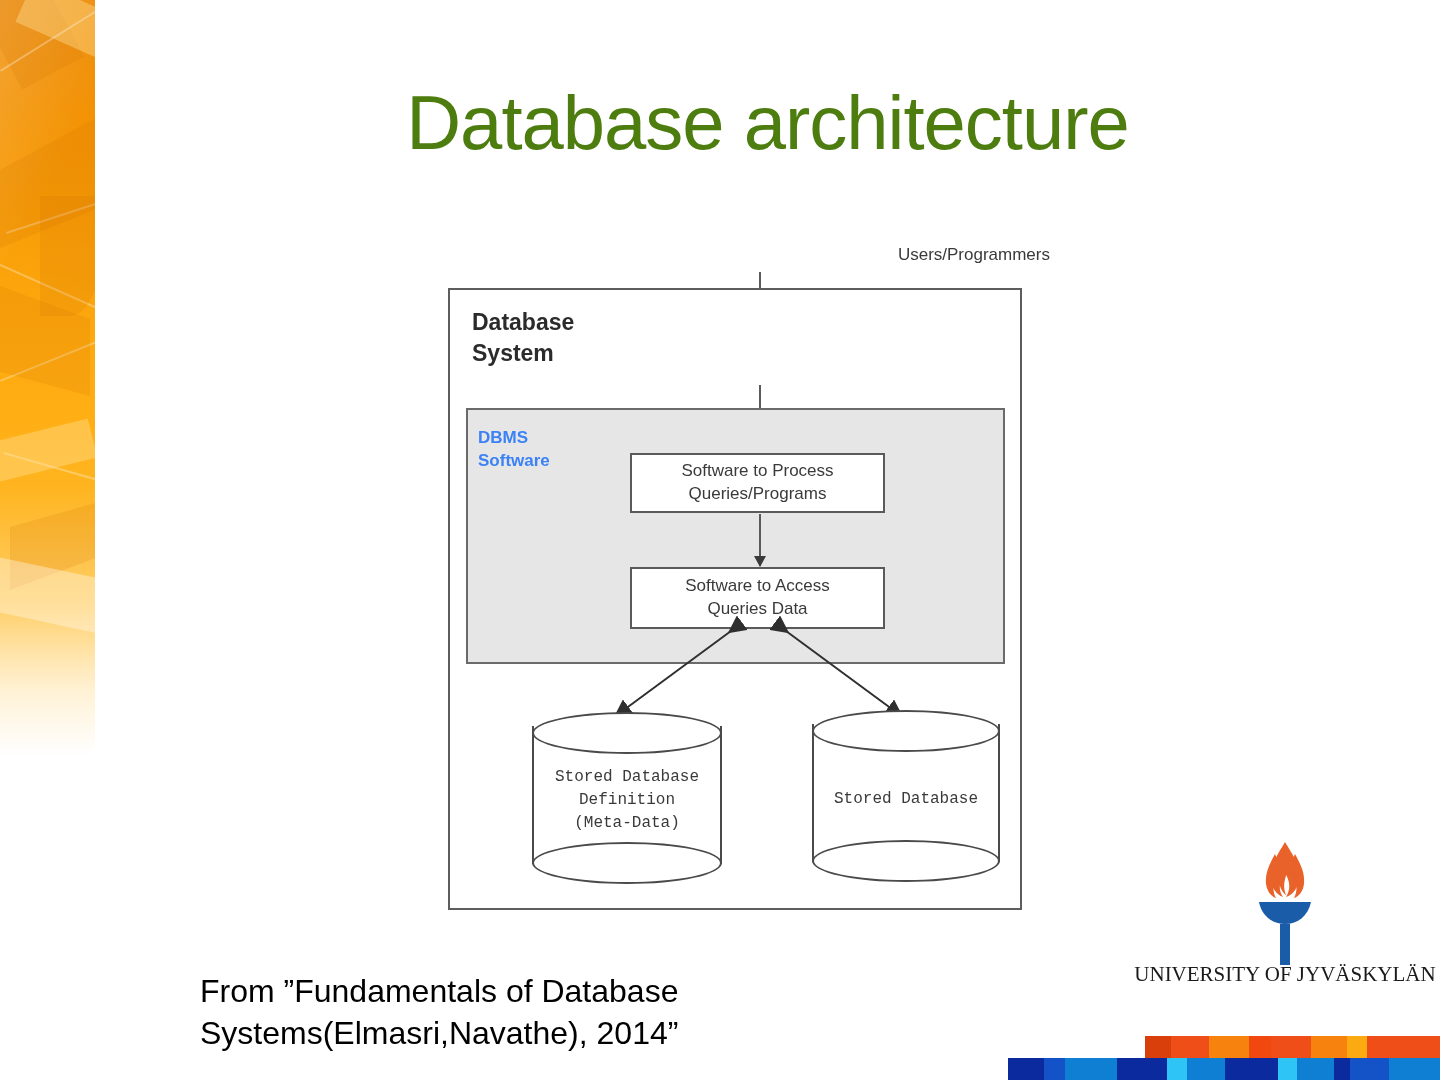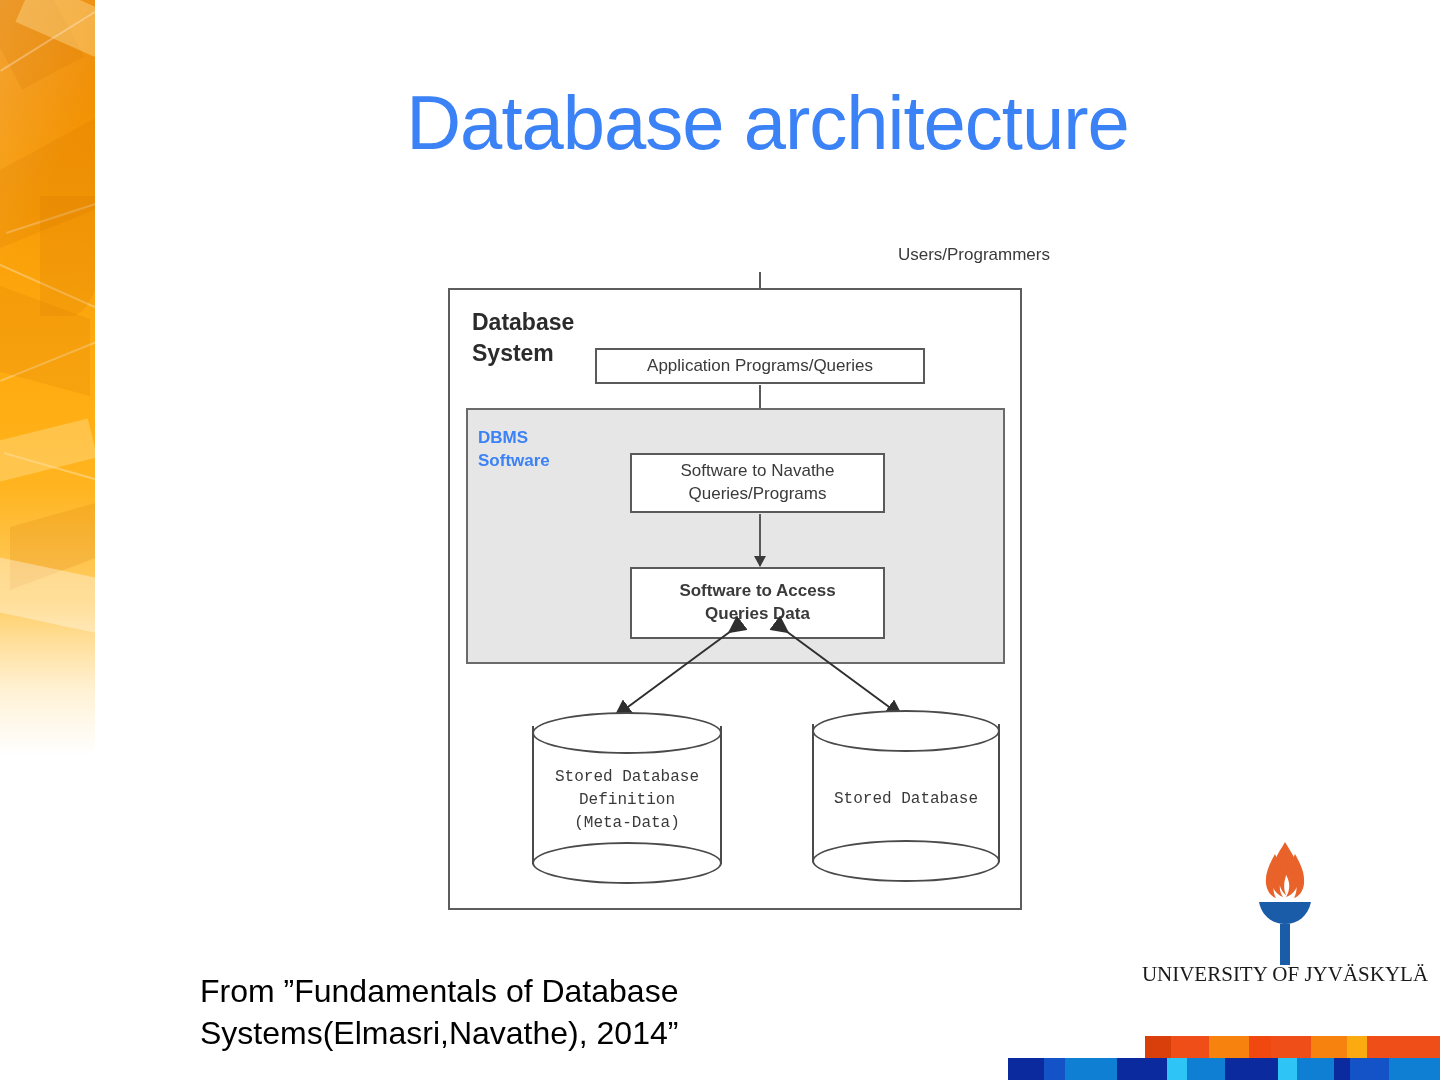--- a/index.html
+++ b/index.html
@@ -58,7 +58,7 @@
     text-align: center;
     font-size: 76px;
     line-height: 1.0;
-    color: #3b82f6;
+    color: #4d7c0f;
     font-weight: normal;
     letter-spacing: -1px;
     white-space: nowrap;

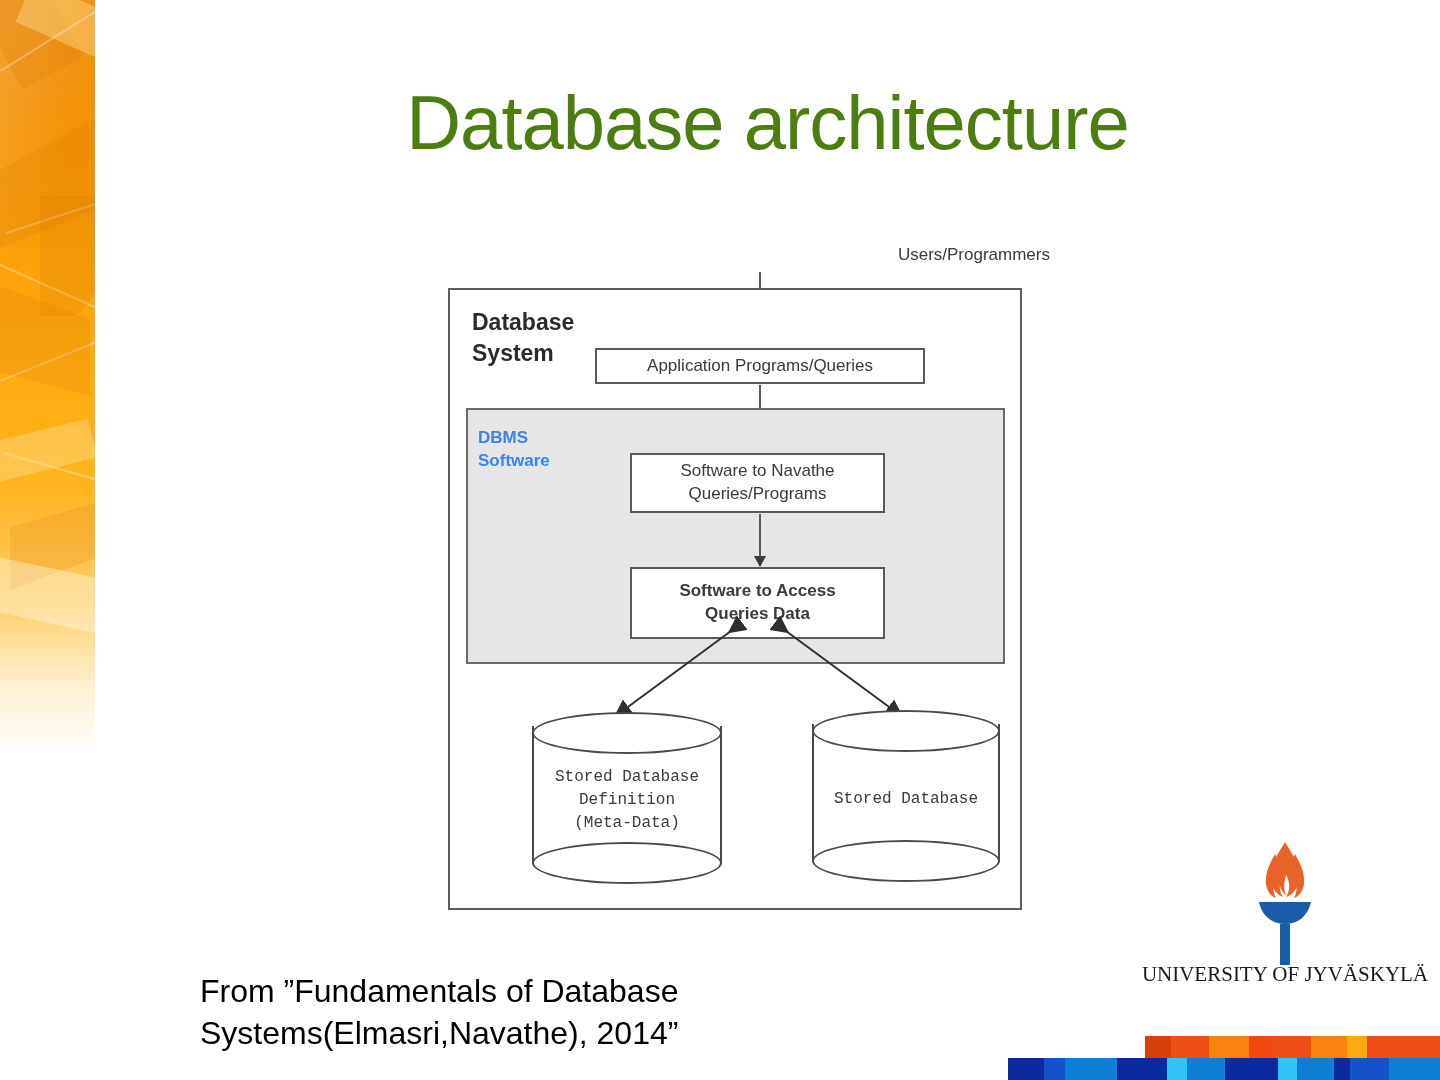--- a/index.html
+++ b/index.html
@@ -295,7 +295,6 @@
     <div>System</div>
   </div>
 
-  <div id="box-app" class="proc-box">Application Programs/Queries</div>
 
   <div id="arrow-app" class="v-arrow"></div>
 

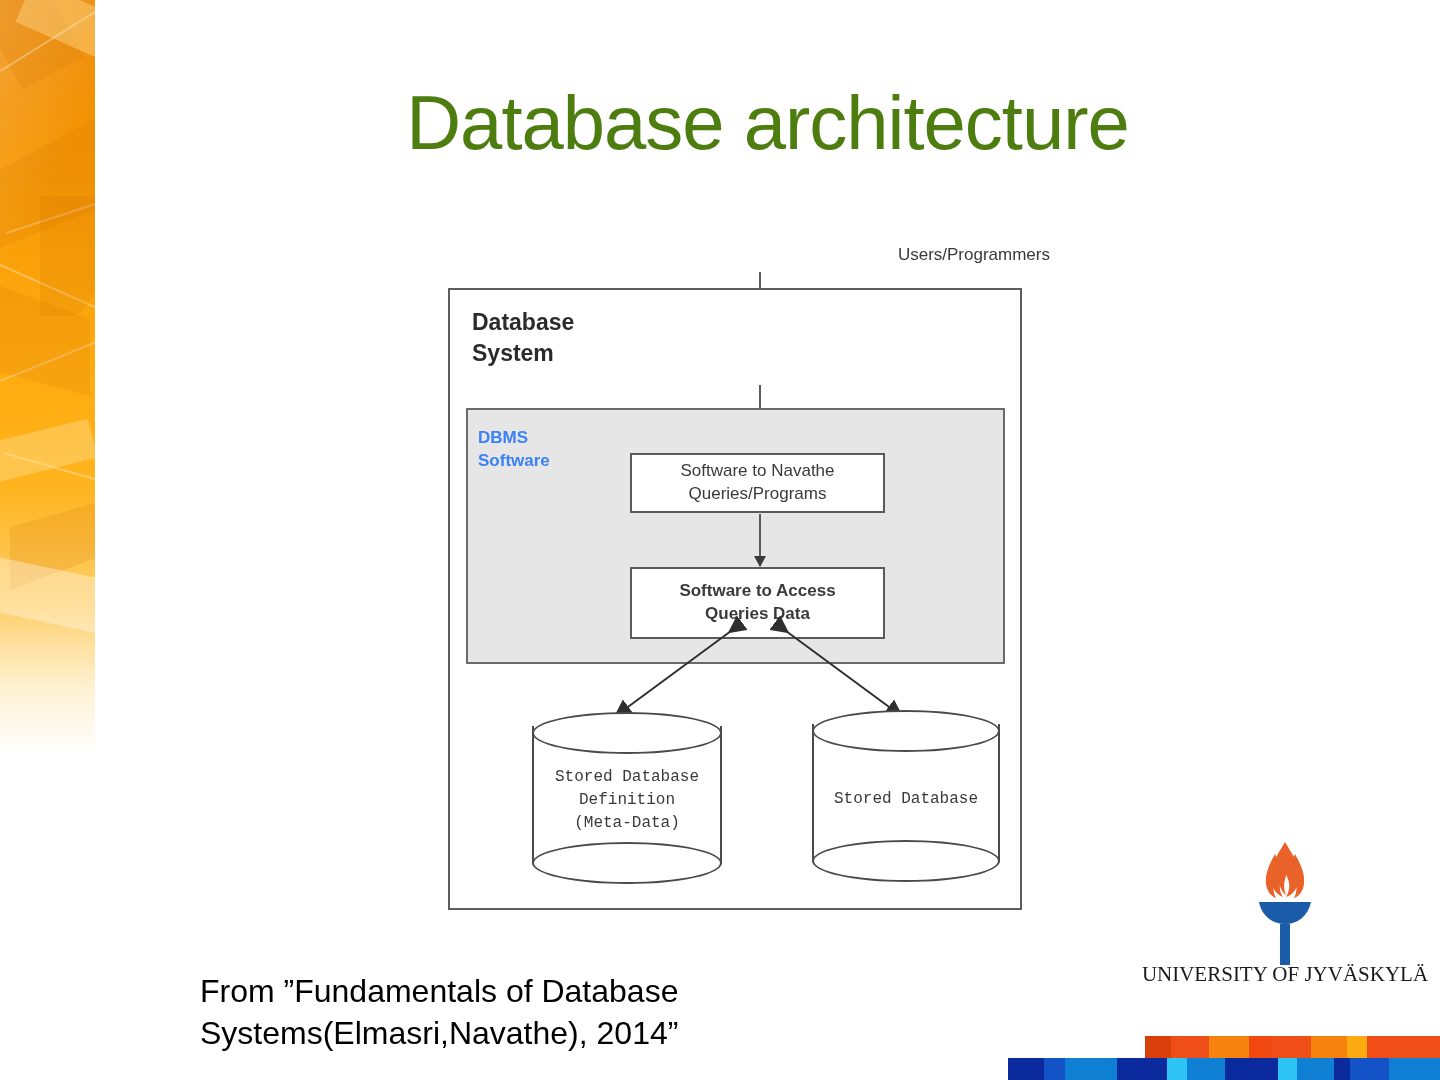--- a/index.html
+++ b/index.html
@@ -307,7 +307,7 @@
 
   <div id="box-process" class="proc-box">
     <div>
-      <div>Software to Navathe</div>
+      <div>Software to Process</div>
       <div>Queries/Programs</div>
     </div>
   </div>

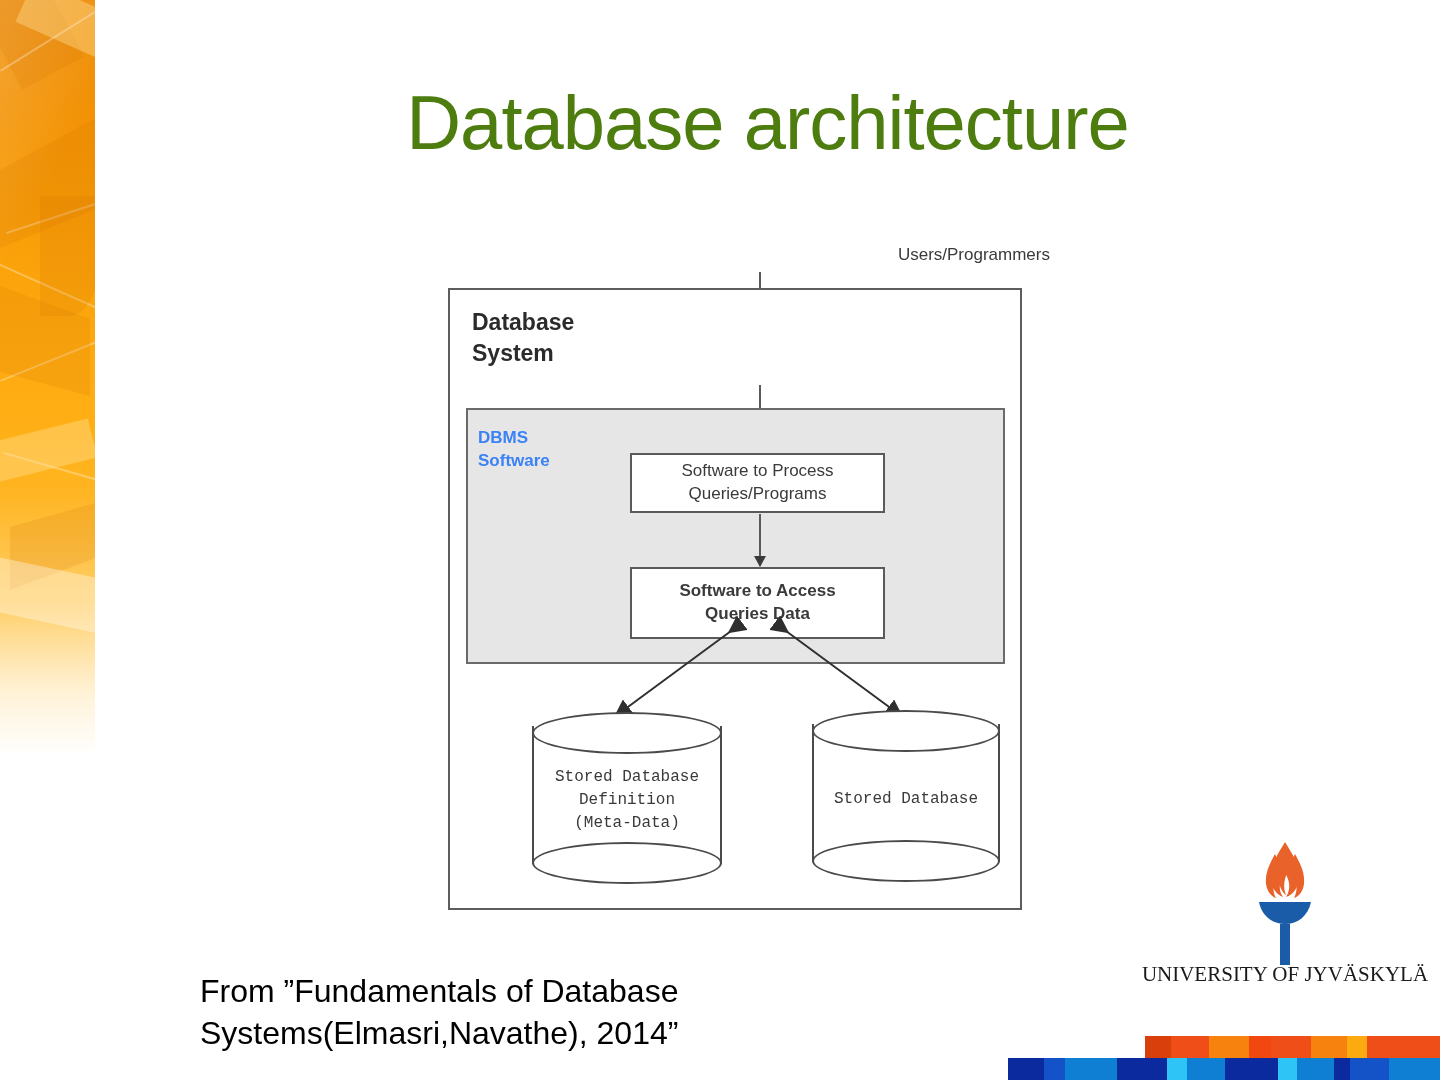--- a/index.html
+++ b/index.html
@@ -136,7 +136,7 @@
   }
   #box-app      { left: 165px; top: 113px; width: 330px; height: 36px; }
   #box-process  { left: 200px; top: 218px; width: 255px; height: 60px; }
-  #box-access   { left: 200px; top: 332px; width: 255px; height: 72px; font-weight: bold; }
+  #box-access   { left: 200px; top: 332px; width: 255px; height: 62px; }
 
   
   .v-arrow {

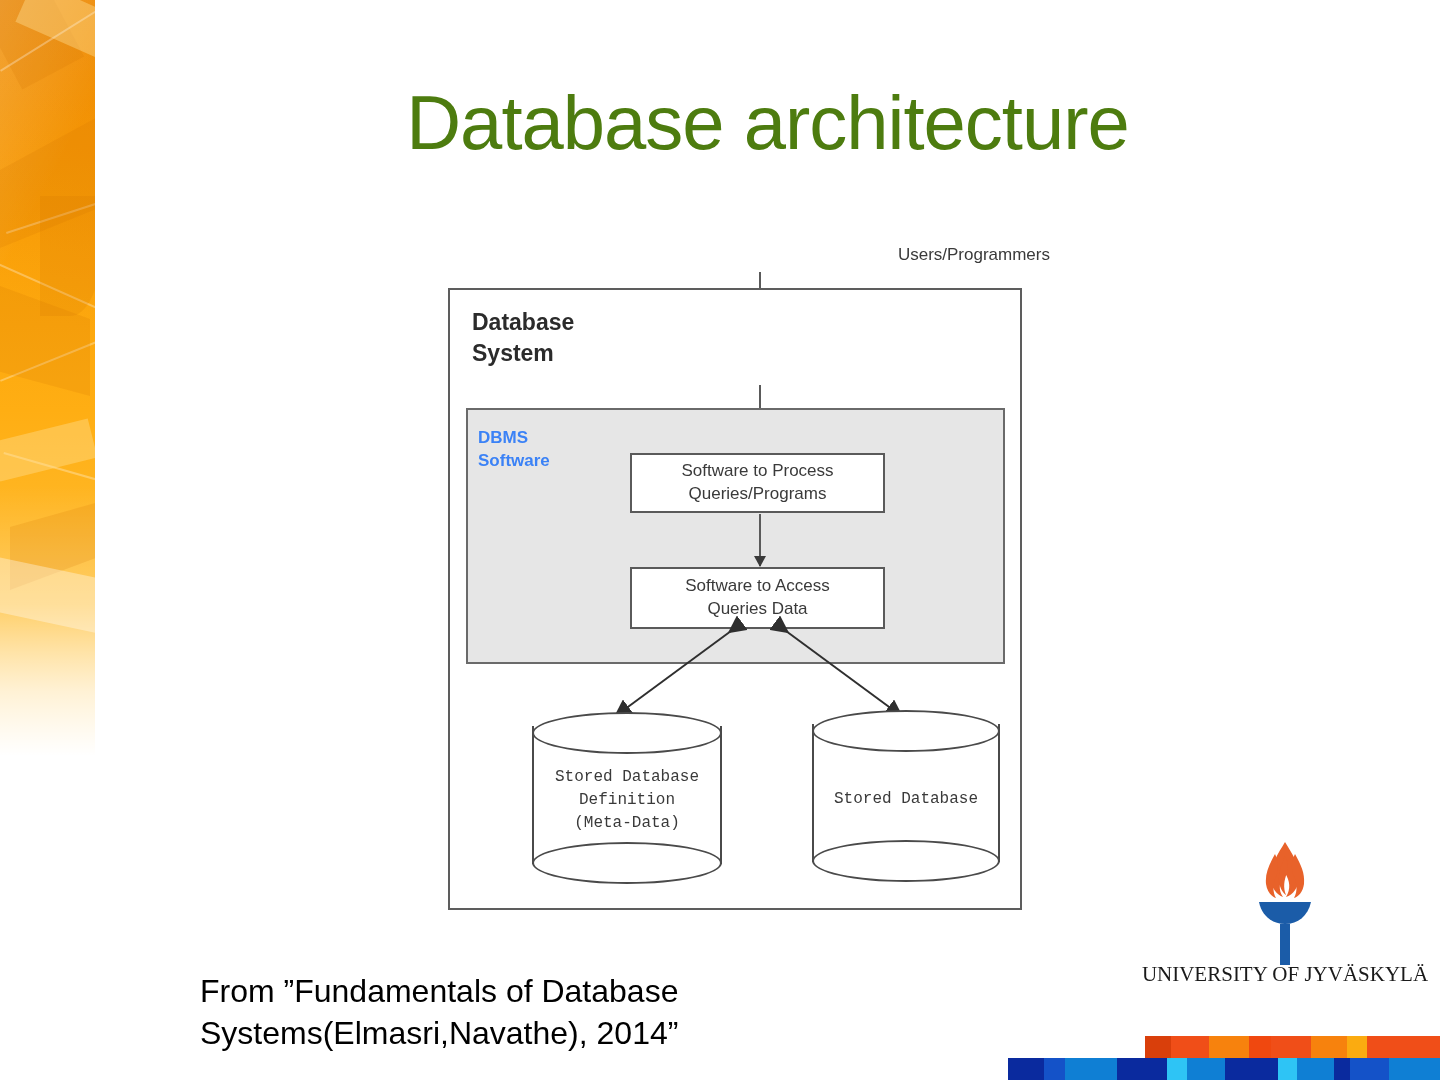--- a/index.html
+++ b/index.html
@@ -383,7 +383,7 @@
     <rect x="35" y="84" width="10" height="41" fill="#1b5ca8"></rect>
   </svg>
   <div id="logo-text">
-    <div class="line2">UNIVERSITY OF JYVÄSKYLÄ</div>
+    <div class="line2">UNIVERSITY OF JYVÄSKYLÄN</div>
   </div>
 </div>
 

